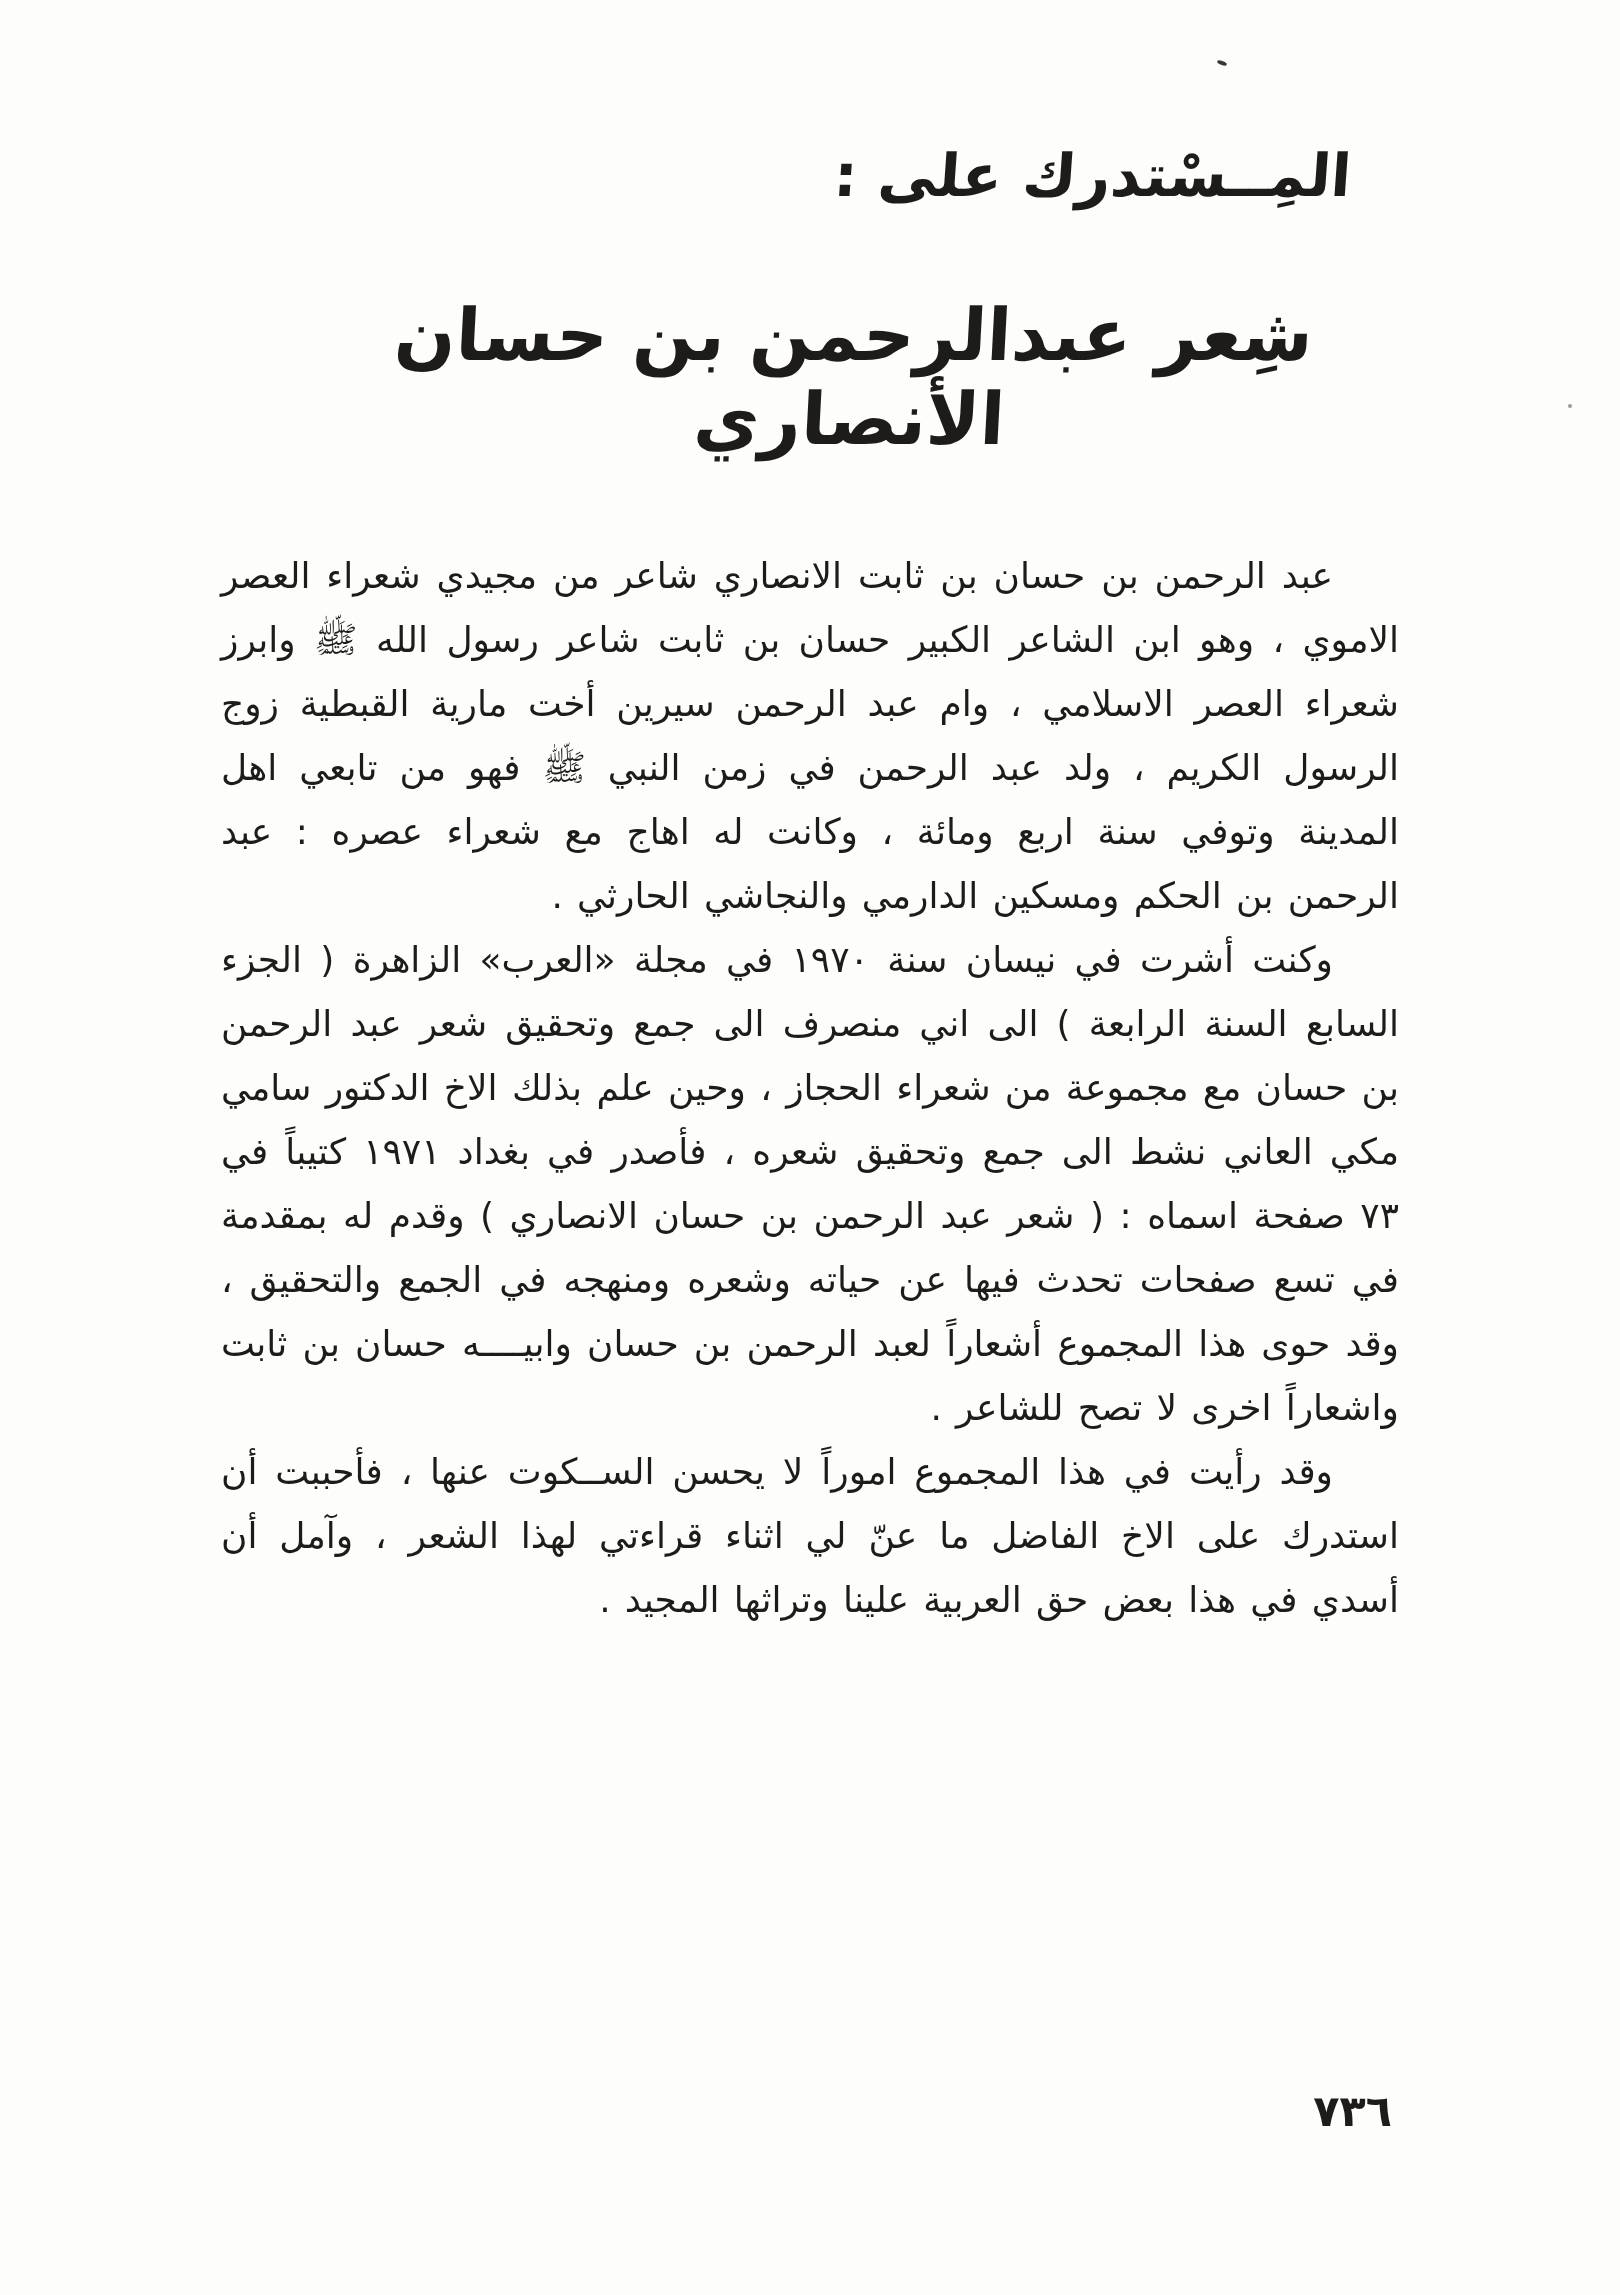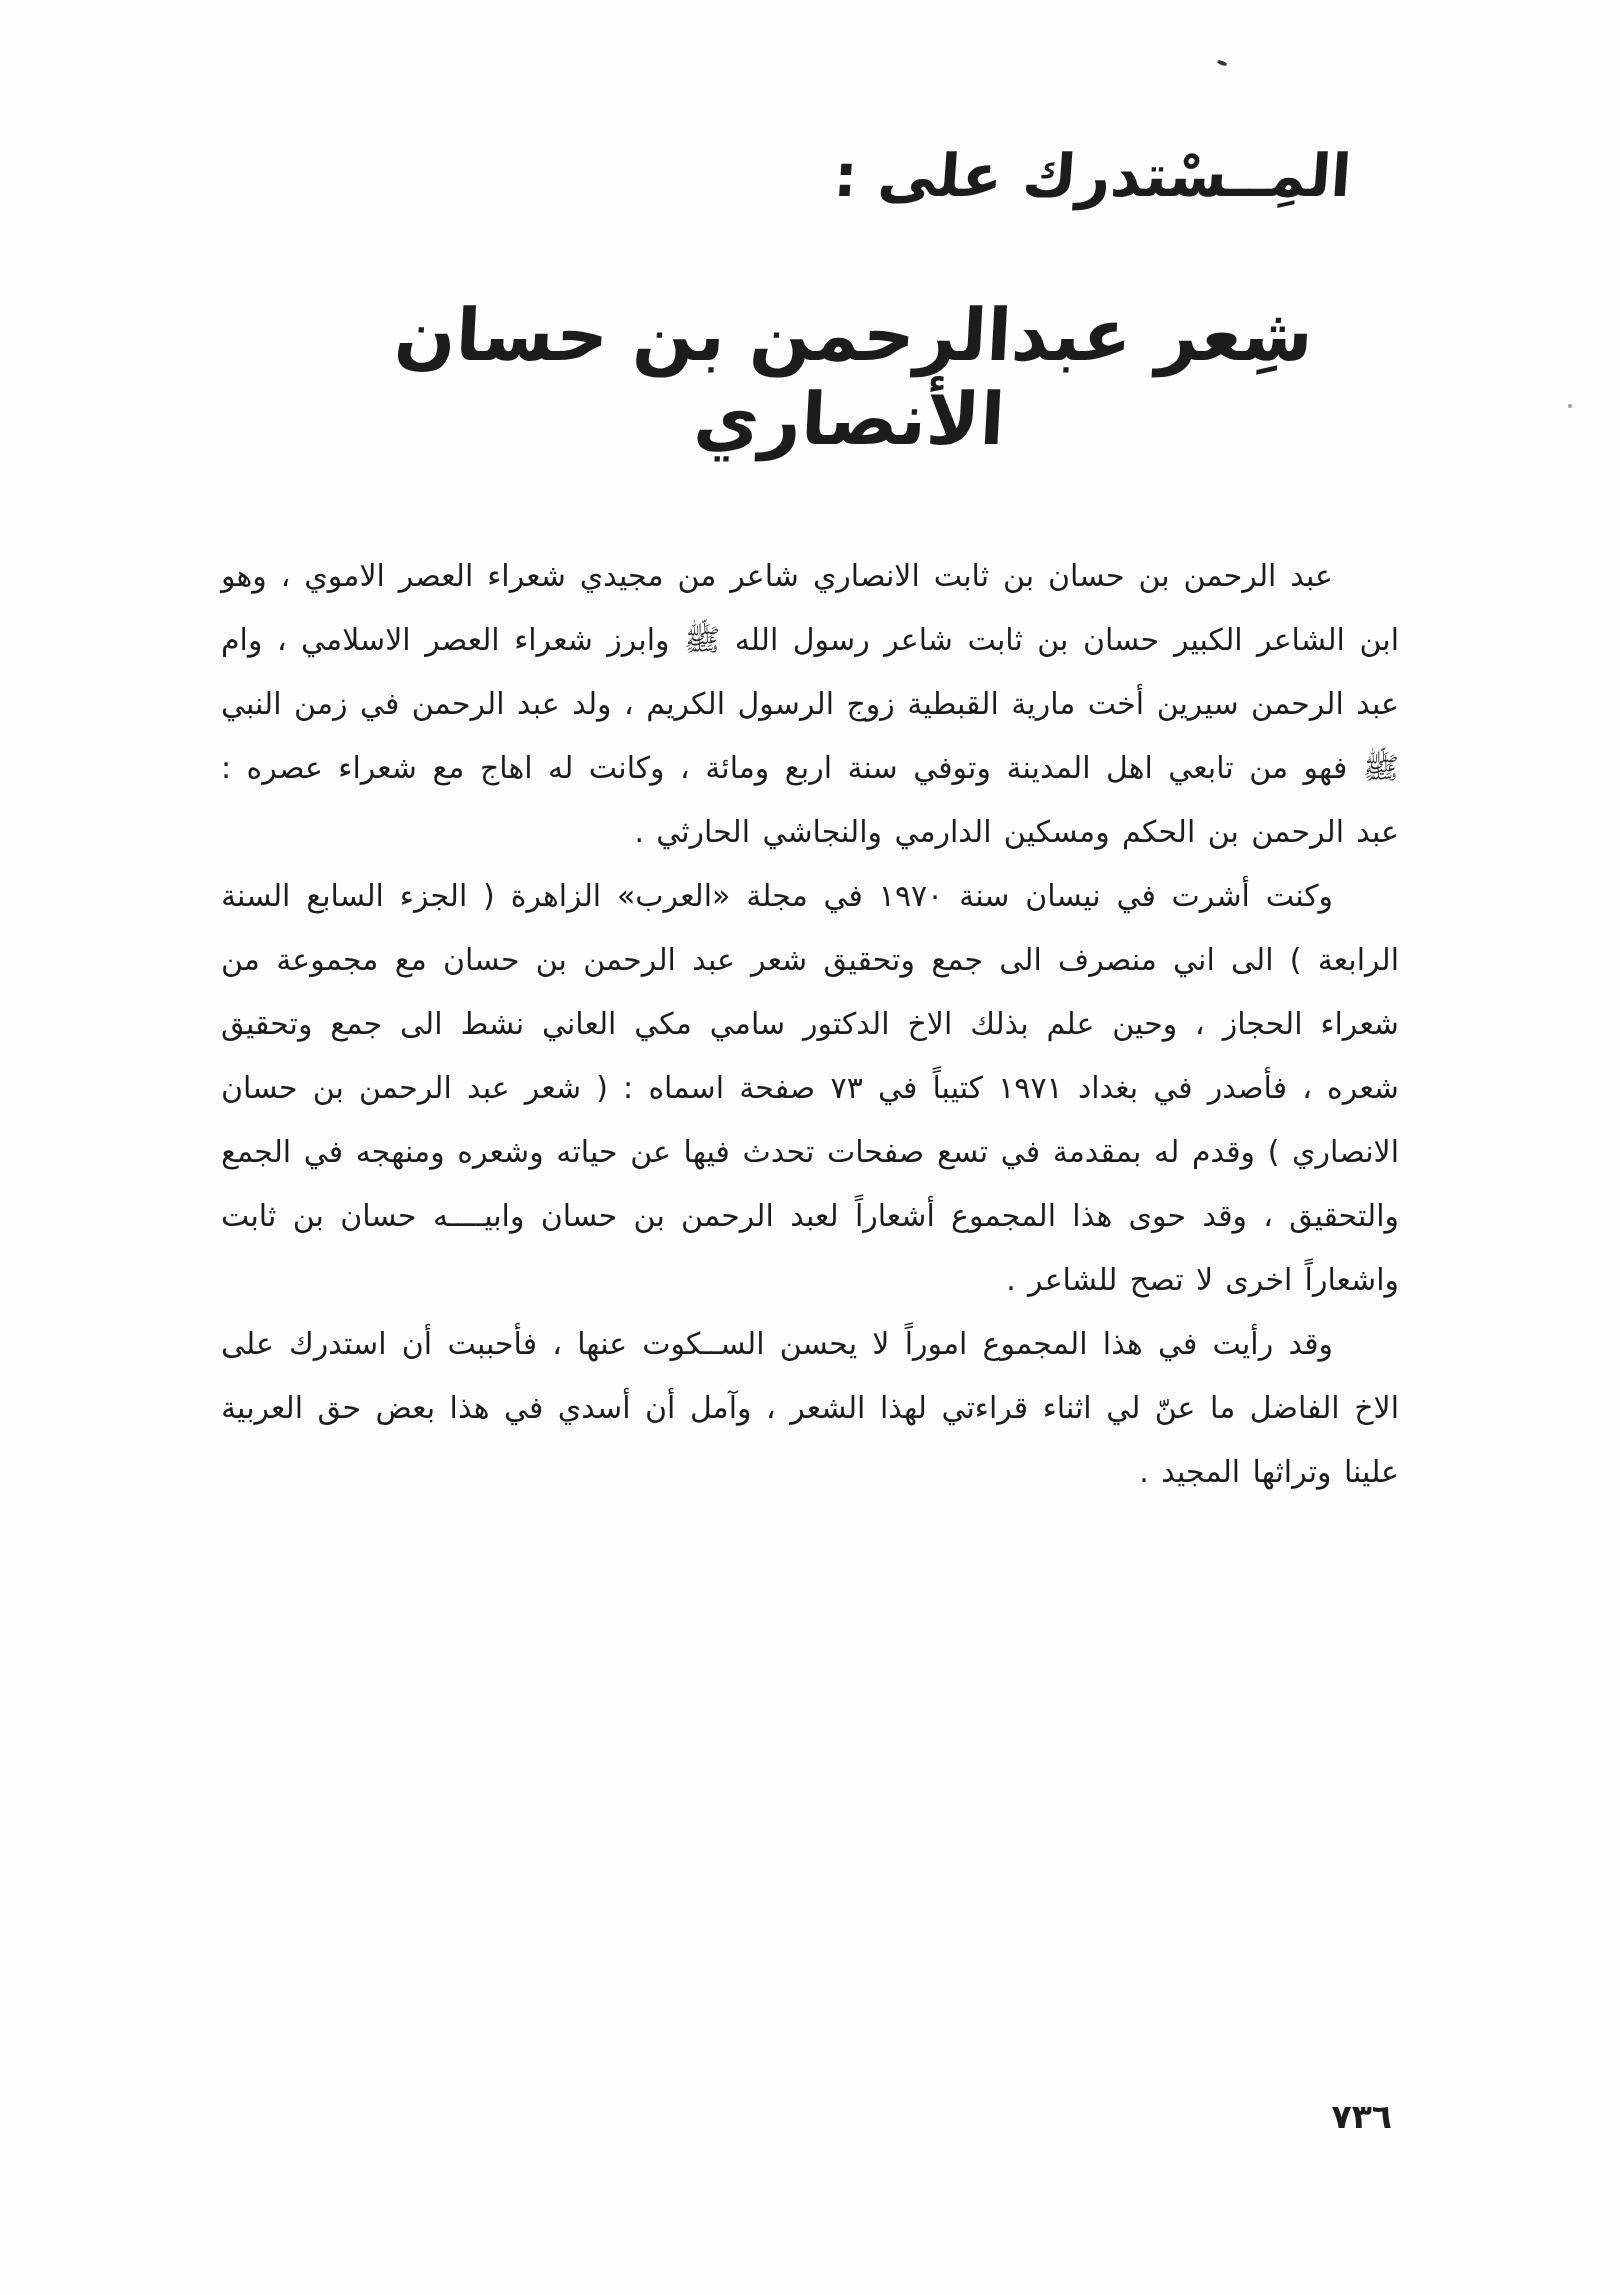--- a/index.html
+++ b/index.html
@@ -64,7 +64,7 @@
 
   .body-text {
     margin-top: 83px;
-    font-size: 30px;
+    font-size: 36px;
     line-height: 64px;
     text-align: justify;
     text-justify: inter-word;

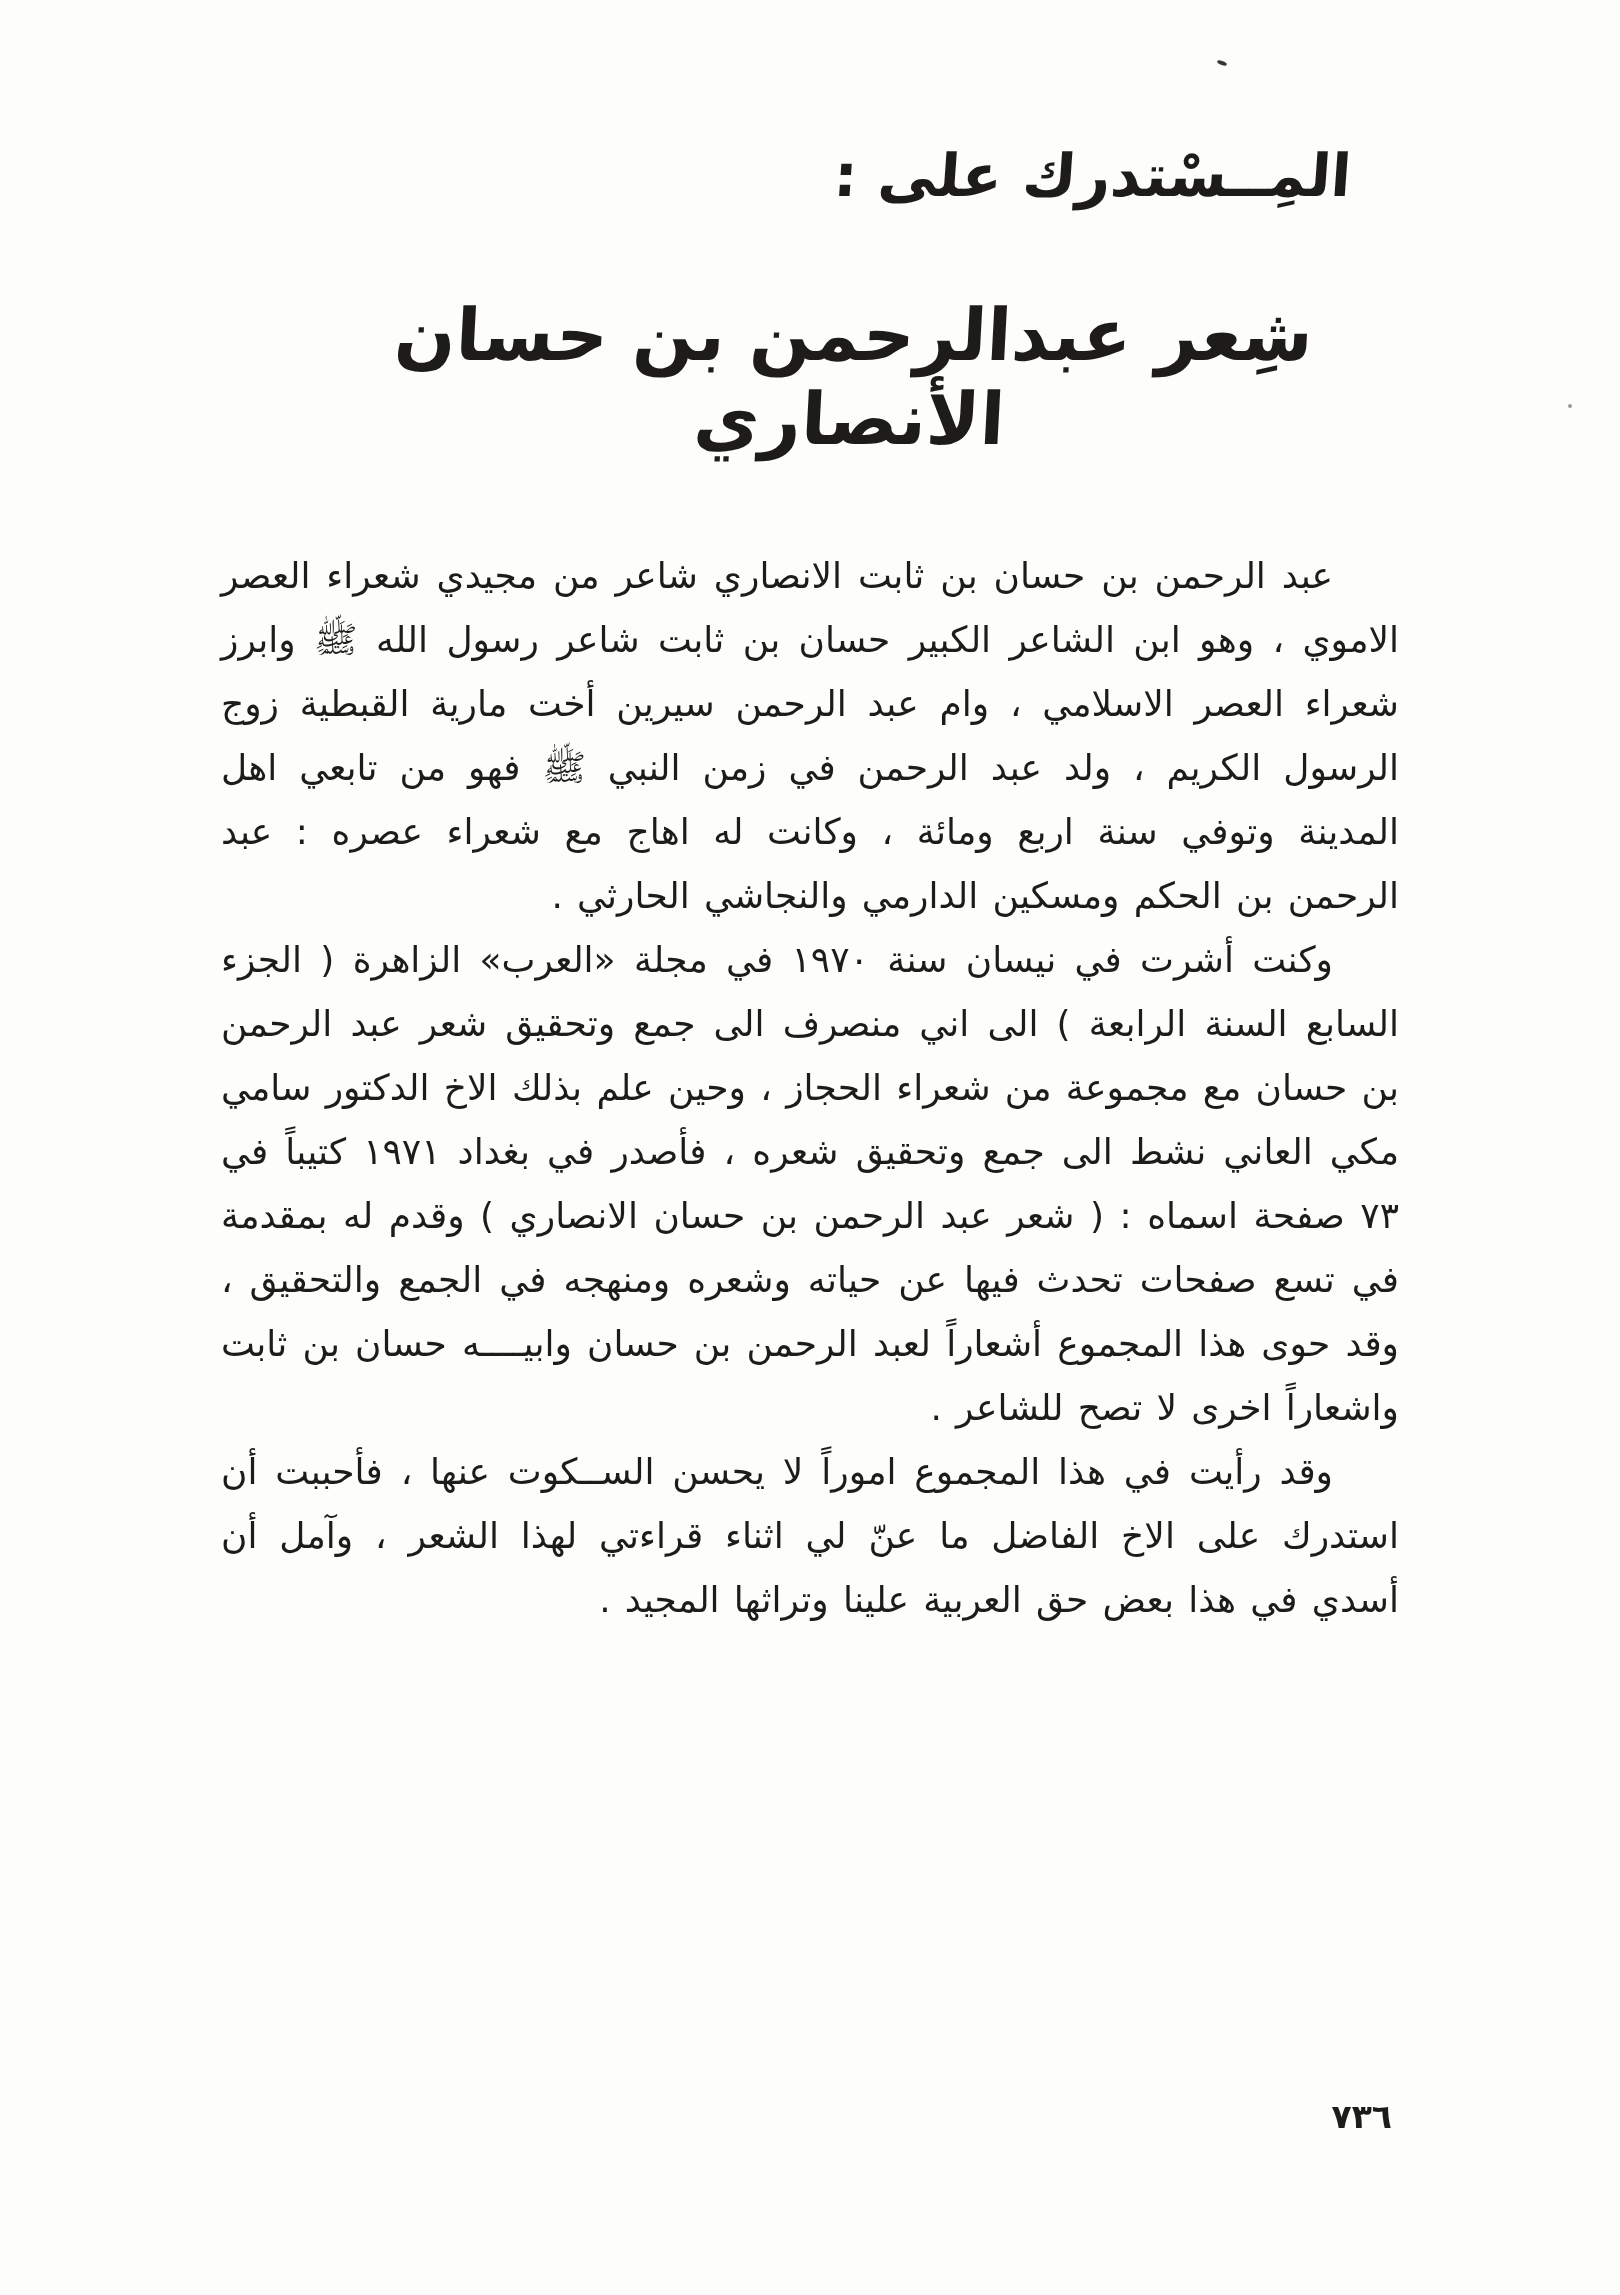--- a/index.html
+++ b/index.html
@@ -80,7 +80,7 @@
     position: absolute;
     bottom: 159px;
     right: 228px;
-    font-size: 33px;
+    font-size: 43px;
     font-weight: bold;
     letter-spacing: 4.1px;
   }

